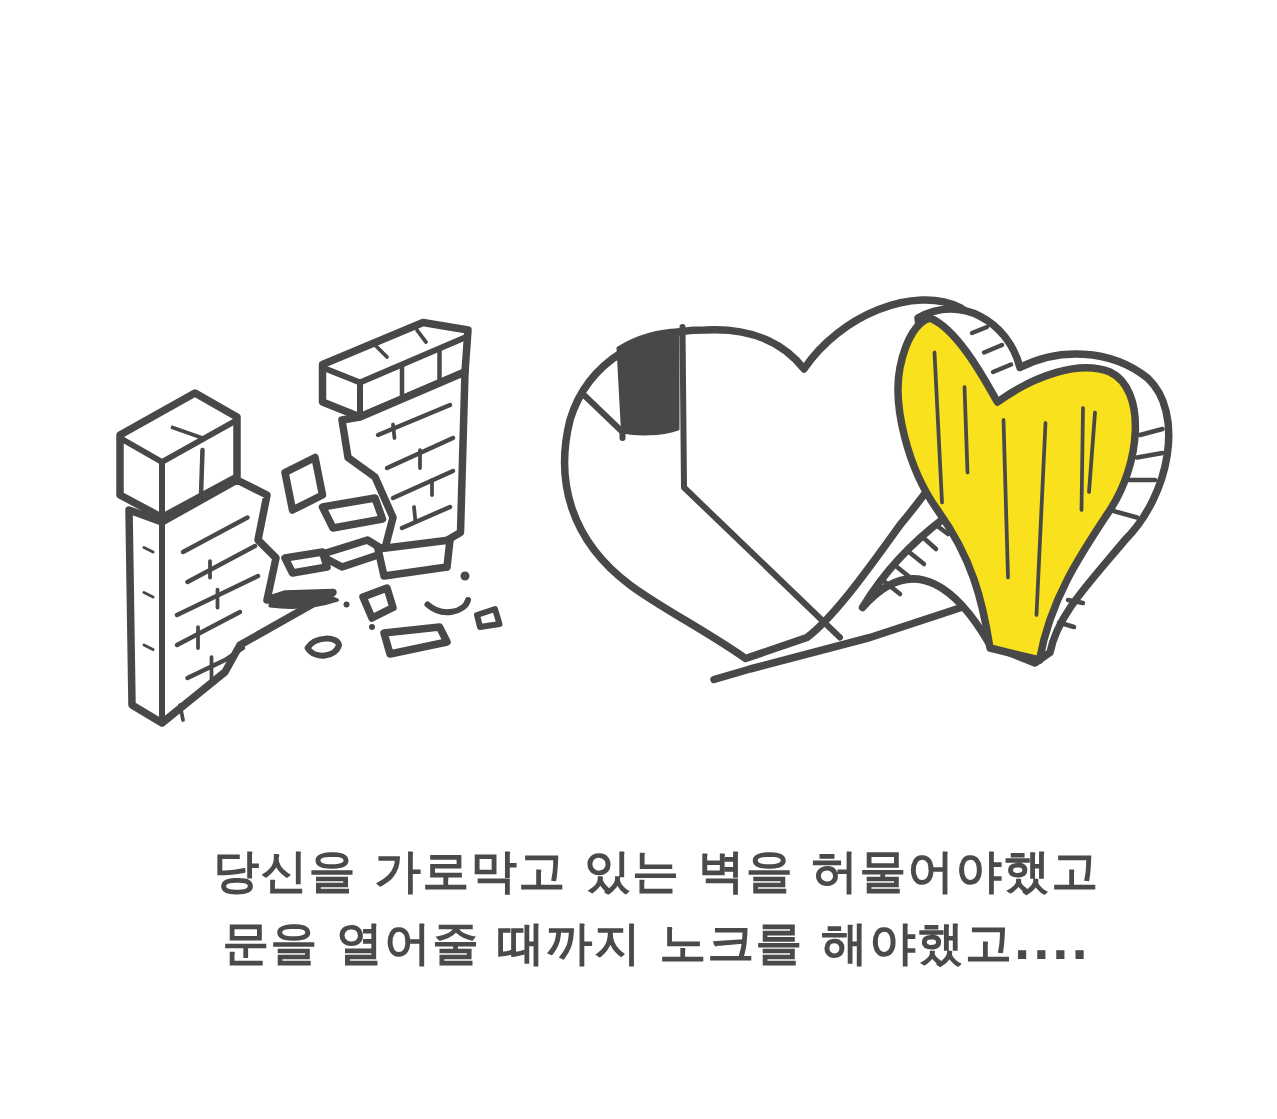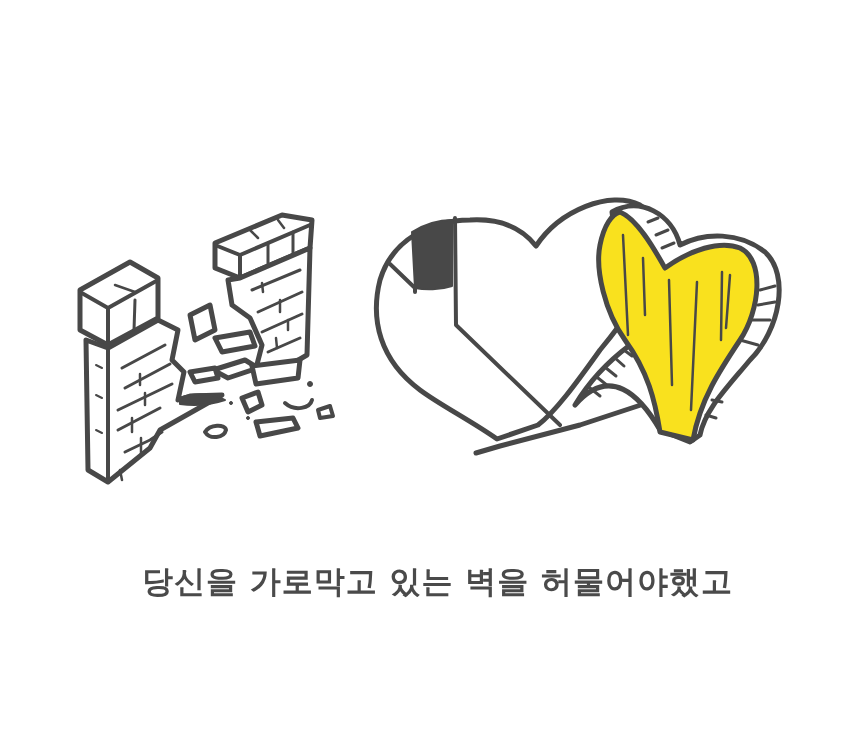--- a/index.html
+++ b/index.html
@@ -178,6 +178,7 @@
 
   <div class="caption">
     <span class="caption-line">당신을 가로막고 있는 벽을 허물어야했고</span>
+    <span class="caption-line">문을 열어줄 때까지 노크를 해야했고....</span>
   </div>
 
 </div>

